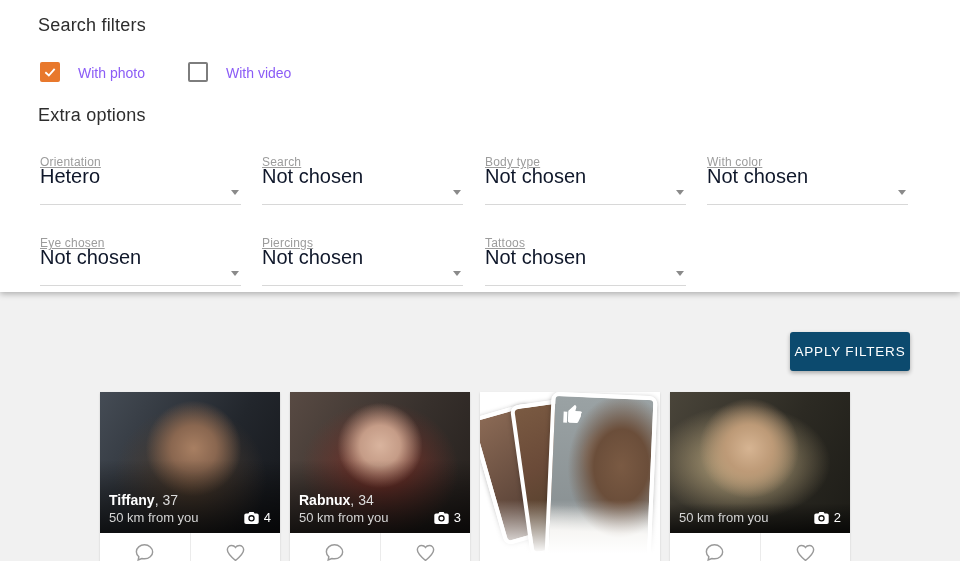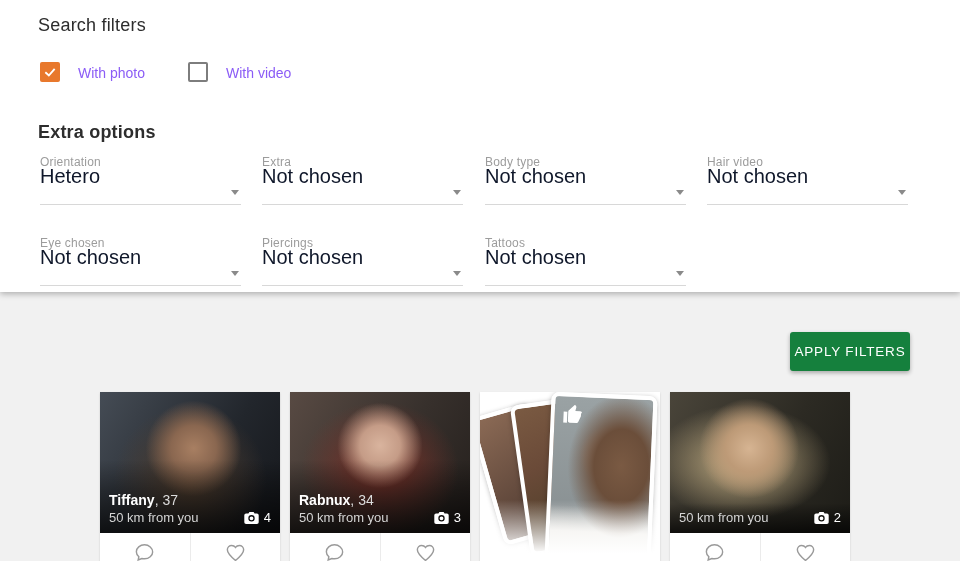--- a/index.html
+++ b/index.html
@@ -23,7 +23,7 @@
     font-size:18px; color:#2d2d2d; font-weight:400; letter-spacing:.2px;
   }
   .t1 { top:15px; }
-  .t2 { top:122px;font-weight:bold; }
+  .t2 { top:105px; }
 
   .cbx {
     position:absolute; top:62px; width:20px; height:20px; border-radius:2px;

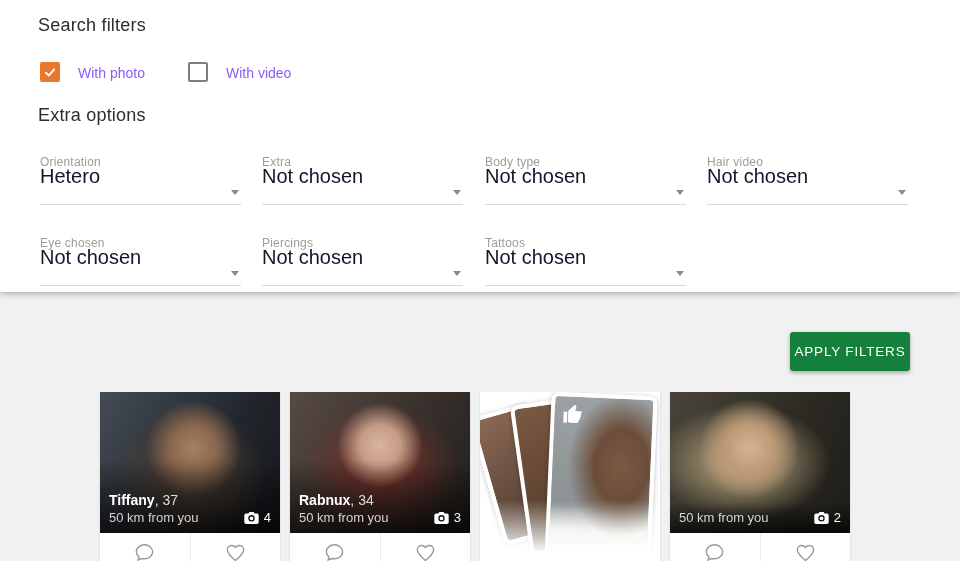--- a/index.html
+++ b/index.html
@@ -42,7 +42,7 @@
   }
   .sel-label {
     position:absolute; left:0; top:2px;
-    font-size:12px; color:#9c9c9c; letter-spacing:.2px;
+    font-size:12px; color:#9c9c9c; letter-spacing:.2px;text-decoration:underline;
   }
   .sel-value {
     position:absolute; left:0; top:12px;

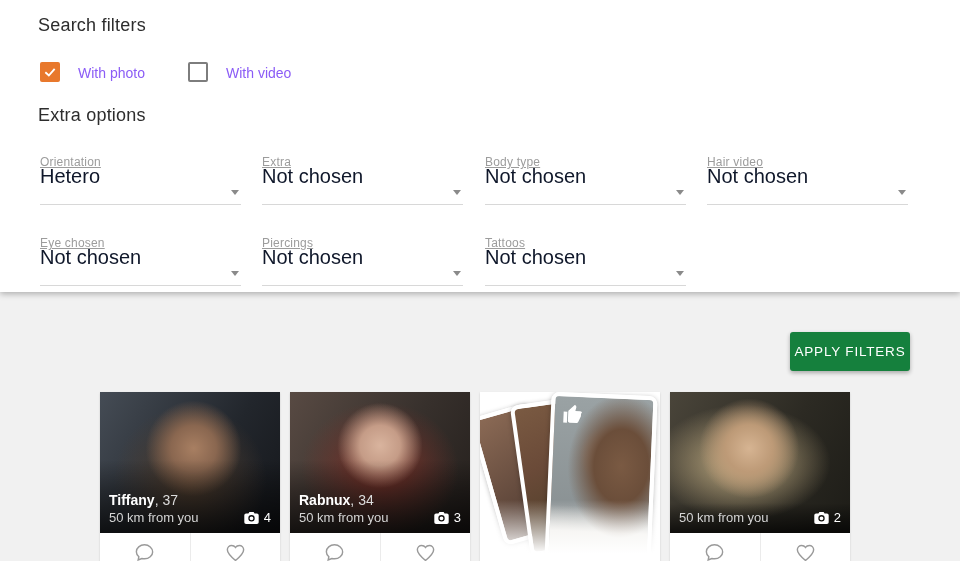--- a/index.html
+++ b/index.html
@@ -159,7 +159,7 @@
     <span class="sel-caret"></span>
   </div>
   <div class="sel r1 c2">
-    <div class="sel-label">Extra</div>
+    <div class="sel-label">Search</div>
     <div class="sel-value">Not chosen</div>
     <span class="sel-caret"></span>
   </div>

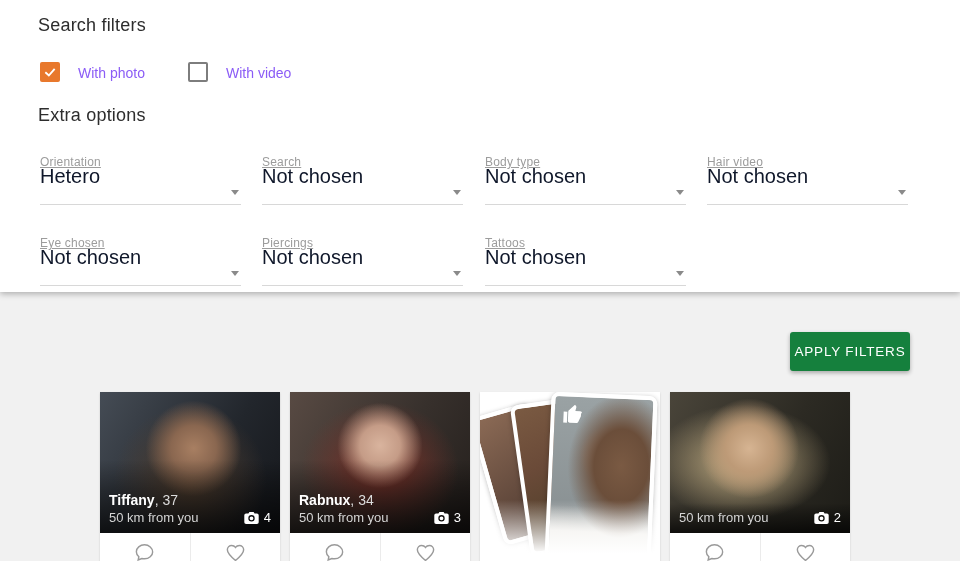--- a/index.html
+++ b/index.html
@@ -169,7 +169,7 @@
     <span class="sel-caret"></span>
   </div>
   <div class="sel r1 c4">
-    <div class="sel-label">Hair video</div>
+    <div class="sel-label">With color</div>
     <div class="sel-value">Not chosen</div>
     <span class="sel-caret"></span>
   </div>

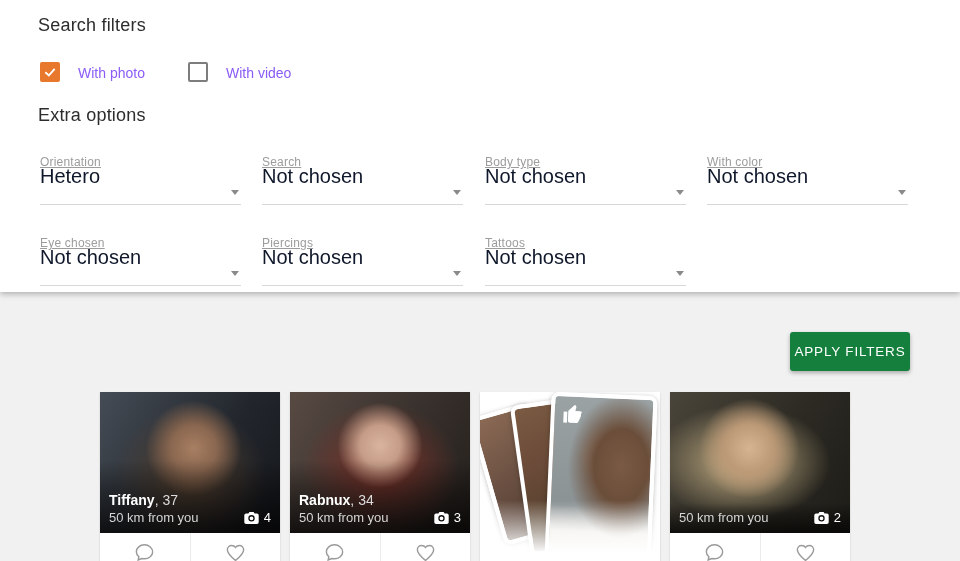--- a/index.html
+++ b/index.html
@@ -60,7 +60,7 @@
 
   .apply-btn {
     position:absolute; left:790px; top:332px; width:120px; height:39px;
-    background:#15803d; border:none; border-radius:3px;
+    background:#0c4a6e; border:none; border-radius:3px;
     color:#fff; font-size:13.5px; letter-spacing:.8px;
     font-family:"Liberation Sans", sans-serif;
     box-shadow:0 2px 4px rgba(0,0,0,.3);

